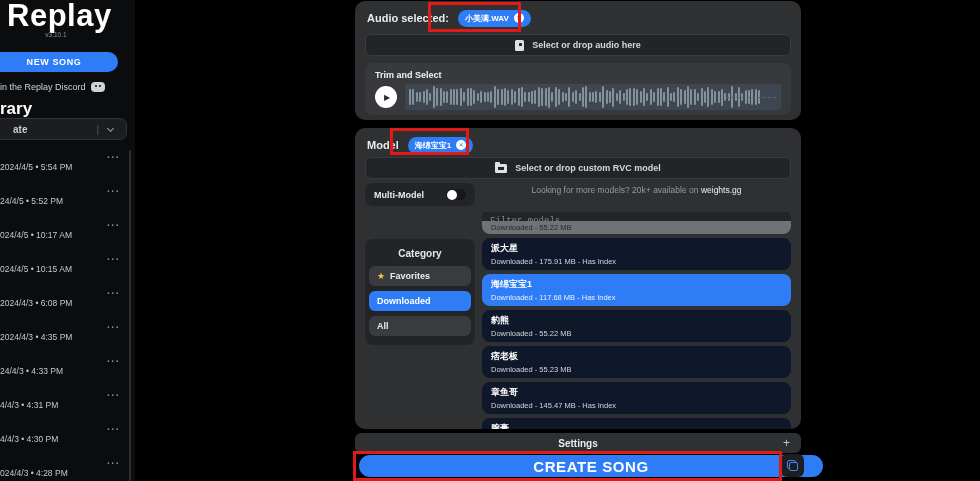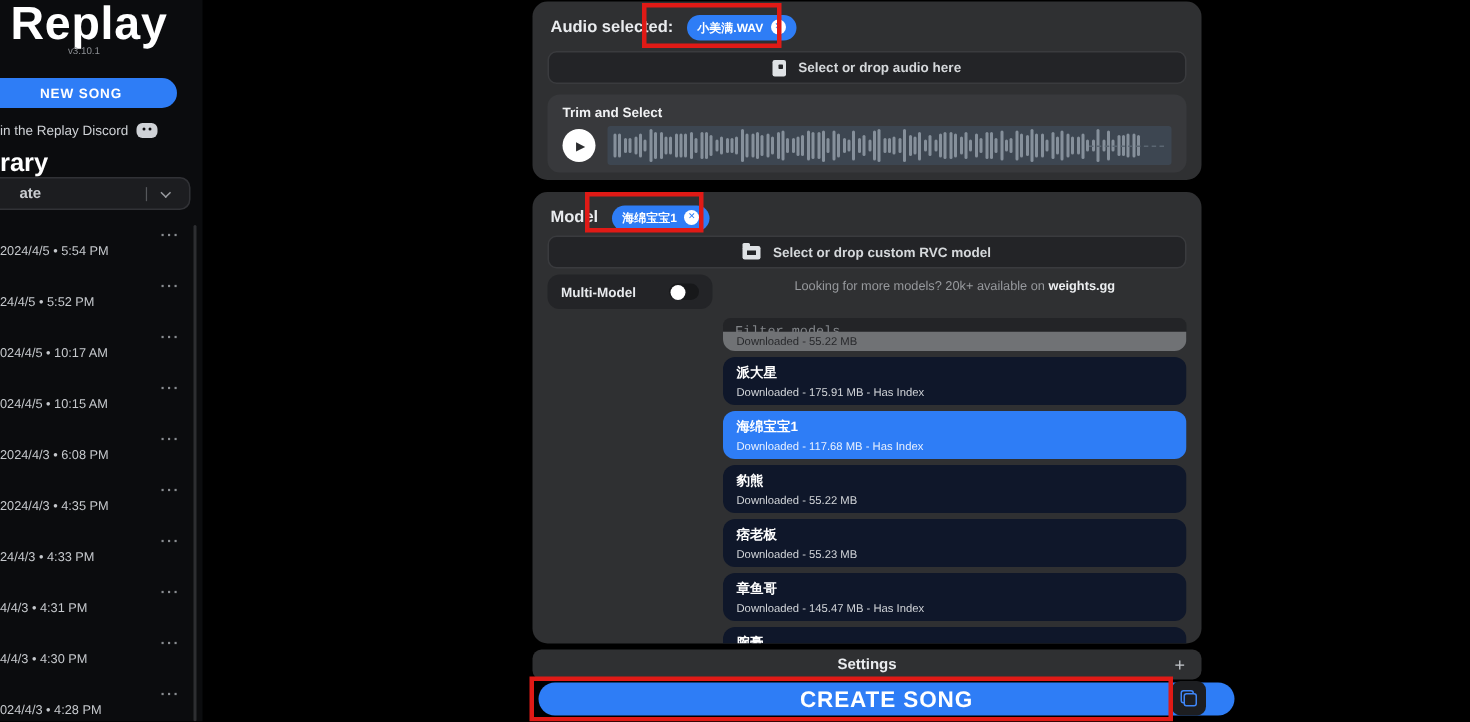--- a/index.html
+++ b/index.html
@@ -75,7 +75,7 @@
   .cat-item.selected { background: #2e7df6; color: #fff; }
   .star { color: #f6c544; margin-right: 5px; font-size: 9px; }
   .models-caption { position: absolute; left: 127px; top: 57px; width: 309px; text-align: center; font-size: 8.5px; color: #97999d; }
-  .models-caption b { color: #eceef0; font-weight: 700; }
+  .models-caption b { color: #eceef0; font-weight: 400; }
   #filter { position: absolute; left: 127px; top: 58px; width: 309px; height: 18px; background: #232427; border: none; border-radius: 5px;
     color: #c9ccd0; font-size: 9px; padding: 0 8px; outline: none; font-family: Liberation Mono, monospace; margin-top: 26px; }
   #filter::placeholder { color: #818488; }

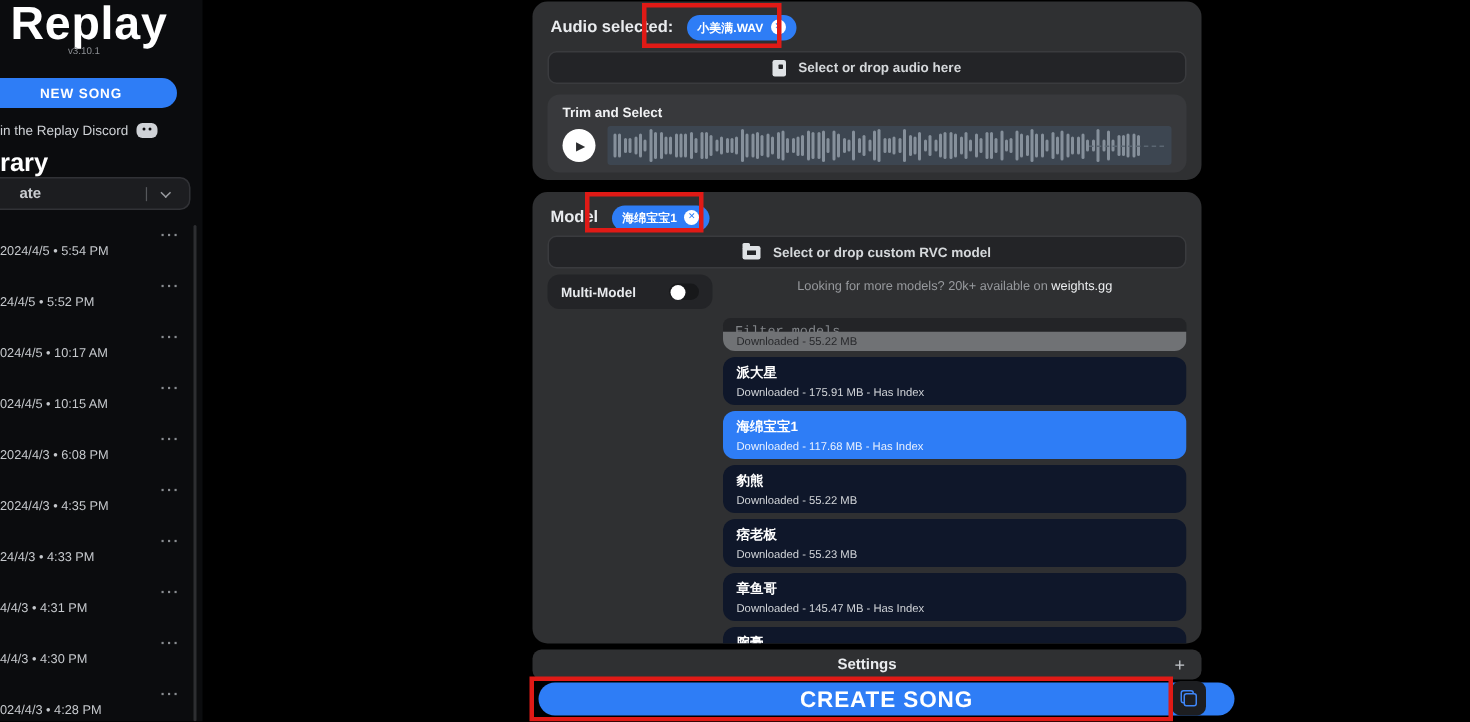--- a/index.html
+++ b/index.html
@@ -321,6 +321,21 @@
           </span>
       </div>
 
+      <div id="category">
+        <div class="cat-title">Category</div>
+        <div id="cat-items">
+            <div class="cat-item">
+              <span class="star">★</span>
+              <span>Favorites</span>
+            </div>
+            <div class="cat-item selected">
+              <span>Downloaded</span>
+            </div>
+            <div class="cat-item">
+              <span>All</span>
+            </div>
+          </div>
+      </div>
 
       <div class="models-caption">
         <span>Looking for more models? 20k+ available on</span>

